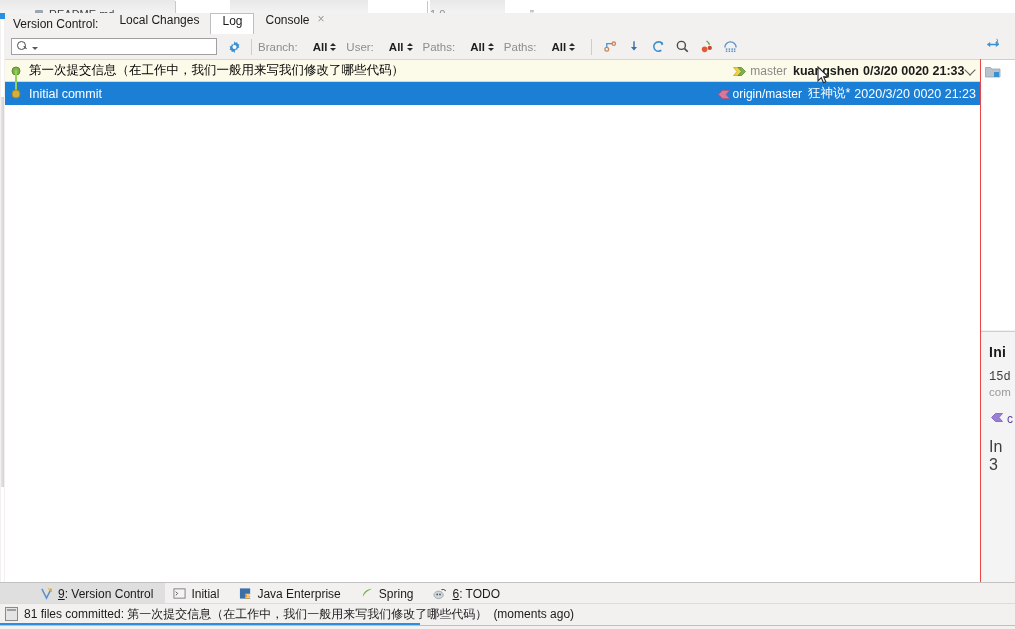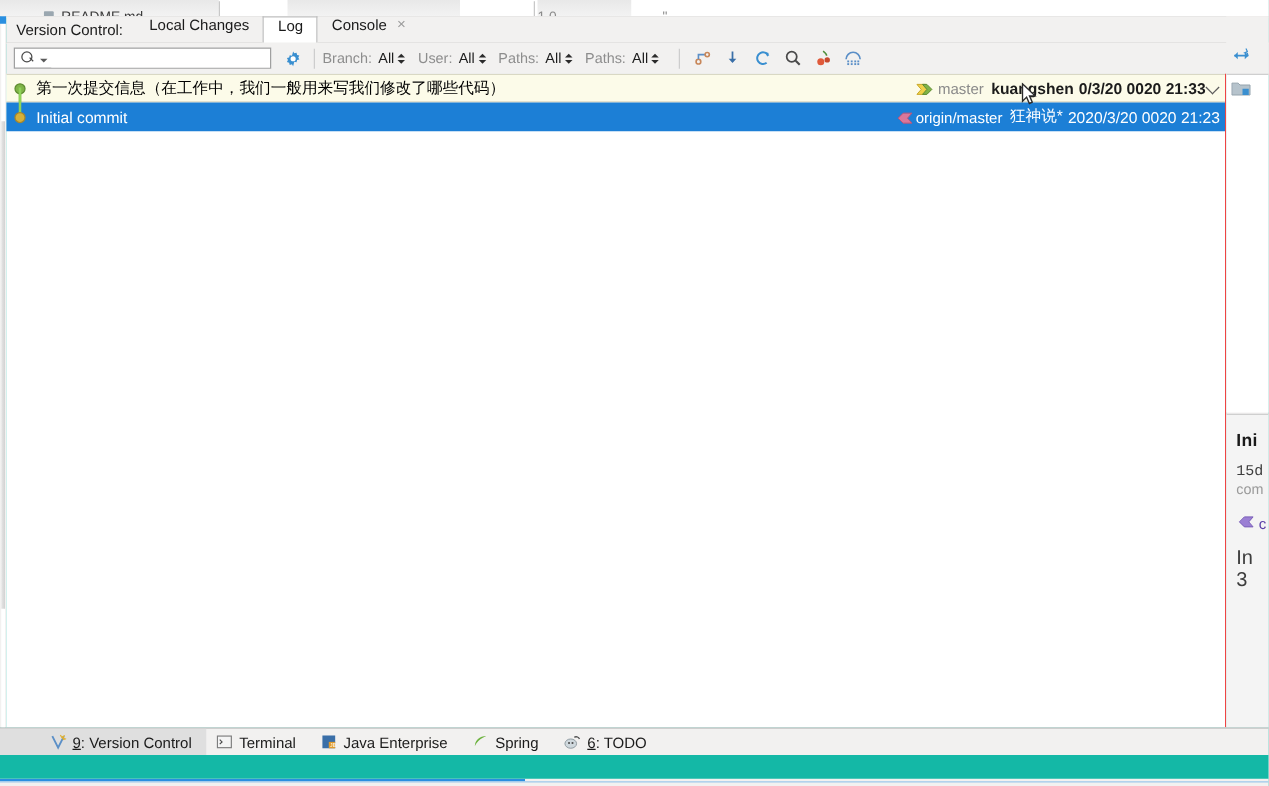--- a/index.html
+++ b/index.html
@@ -112,7 +112,7 @@
     display:flex; align-items:center; font-size:11.5px; color:#8d8d8d;
     margin-right: 10px; white-space: nowrap;
   }
-  .filter-item b { color:#1d1d1d; font-weight:normal; margin-left:5px; }
+  .filter-item b { color:#1d1d1d; font-weight:bold; margin-left:15px; }
   .spin {
     display:inline-flex; flex-direction:column; margin-left:3px; gap:2px;
   }

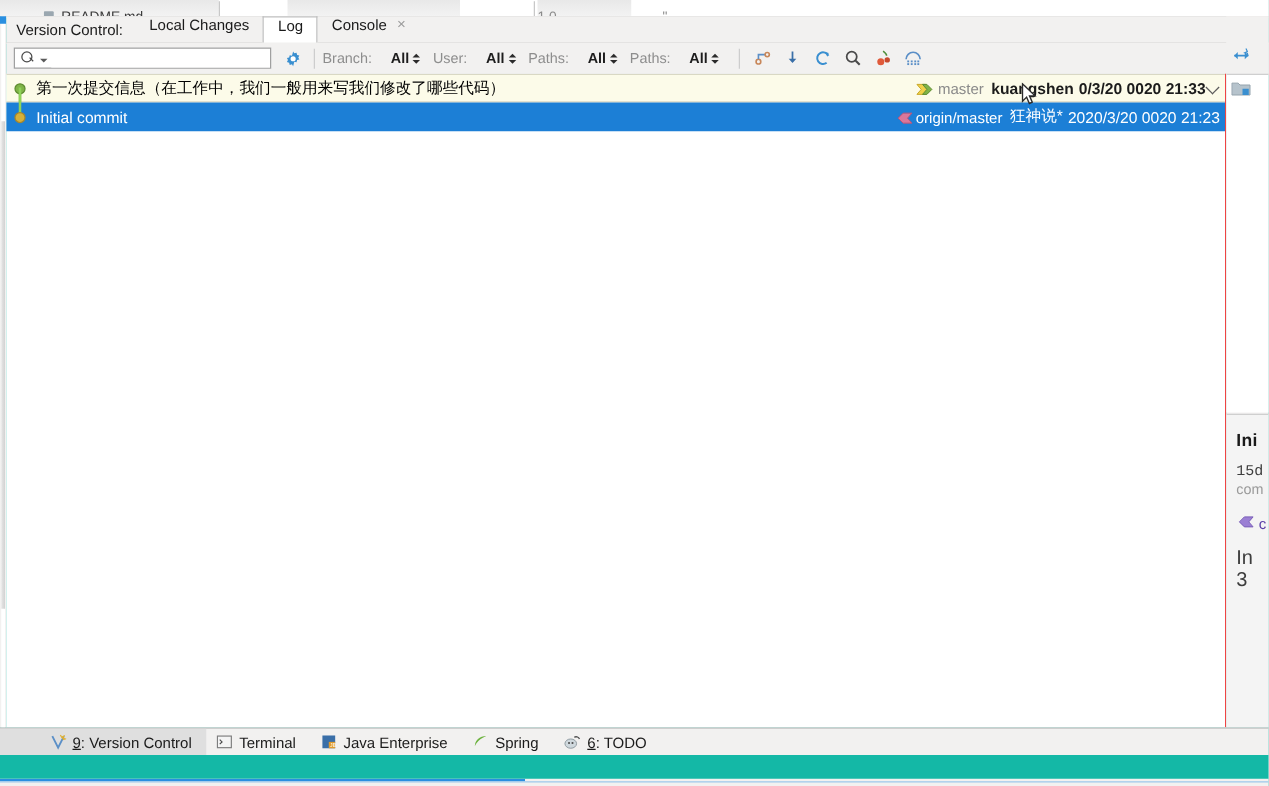--- a/index.html
+++ b/index.html
@@ -565,7 +565,7 @@
           <path d="M3 5l2 2-2 2" fill="none" stroke="#4a4a4a" stroke-width="1"></path>
         </svg>
       </span>
-      <span>Terminal</span>
+      <span>Initial</span>
     </div>
 
     <div class="bb-item">

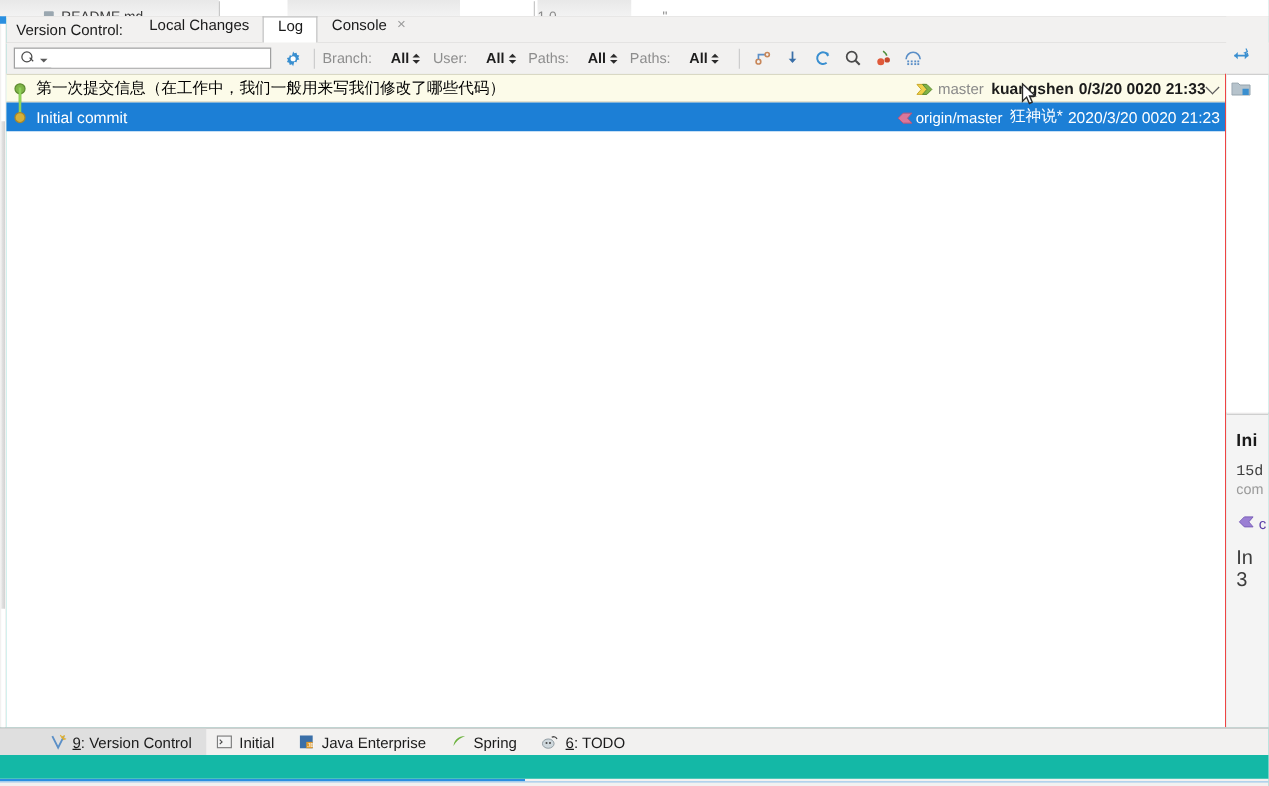--- a/index.html
+++ b/index.html
@@ -601,6 +601,11 @@
     </div>
   </div>
 
+  <div class="status-bar">
+    <span class="status-ico"></span>
+    <span class="status-text">81 files committed: 第一次提交信息（在工作中，我们一般用来写我们修改了哪些代码）</span>
+    <span class="status-text" style="margin-left:6px">(moments ago)</span>
+  </div>
 
   <div class="bottom-clip">
     <div class="blue"></div>

